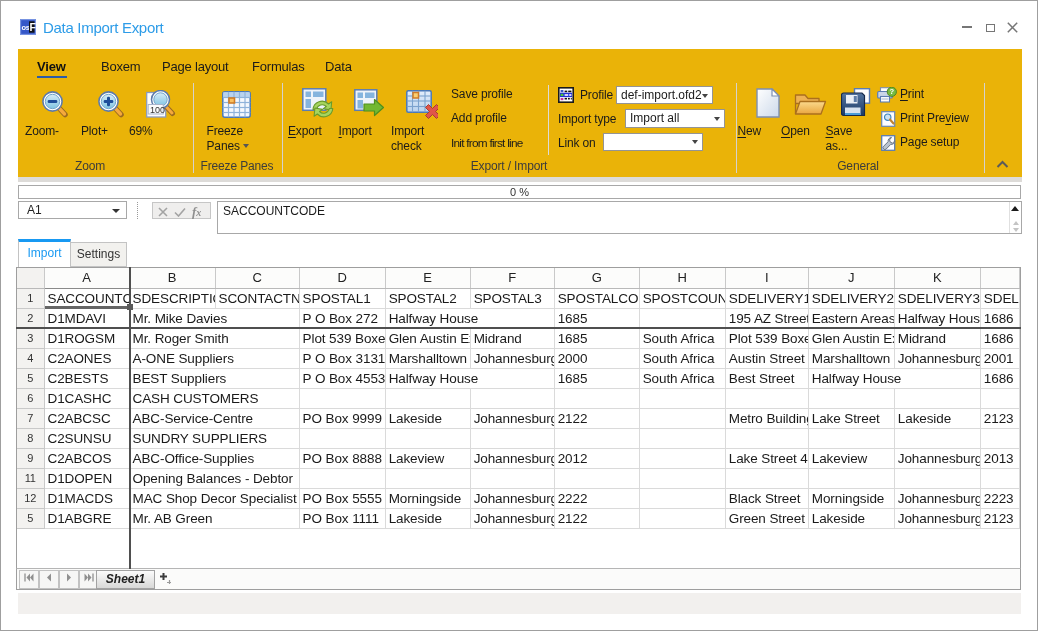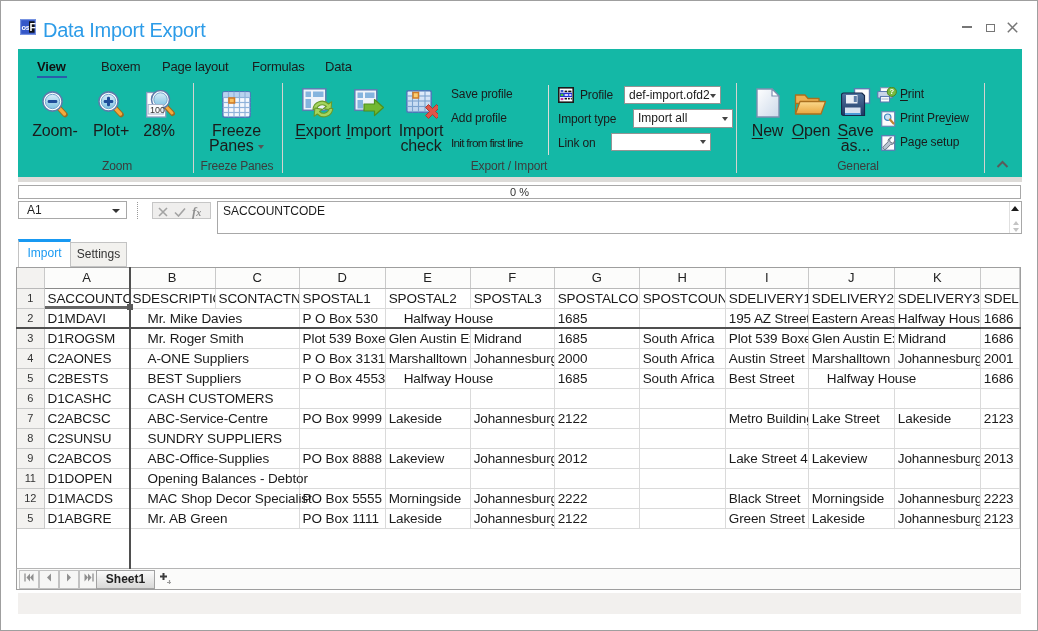--- a/index.html
+++ b/index.html
@@ -8,7 +8,7 @@
   .abs { position:absolute; }
 
   
-  #title { position:absolute; left:42px; top:18px; font-size:20px; letter-spacing:-0.3px; color:#2d9ce8; }
+  #title { position:absolute; left:42px; top:18px; font-size:15px; letter-spacing:-0.3px; color:#2d9ce8; }
 
   
   #ribbon { position:absolute; left:17px; top:48px; width:1004px; height:128px; background:#14b8a6;text-decoration:underline; }

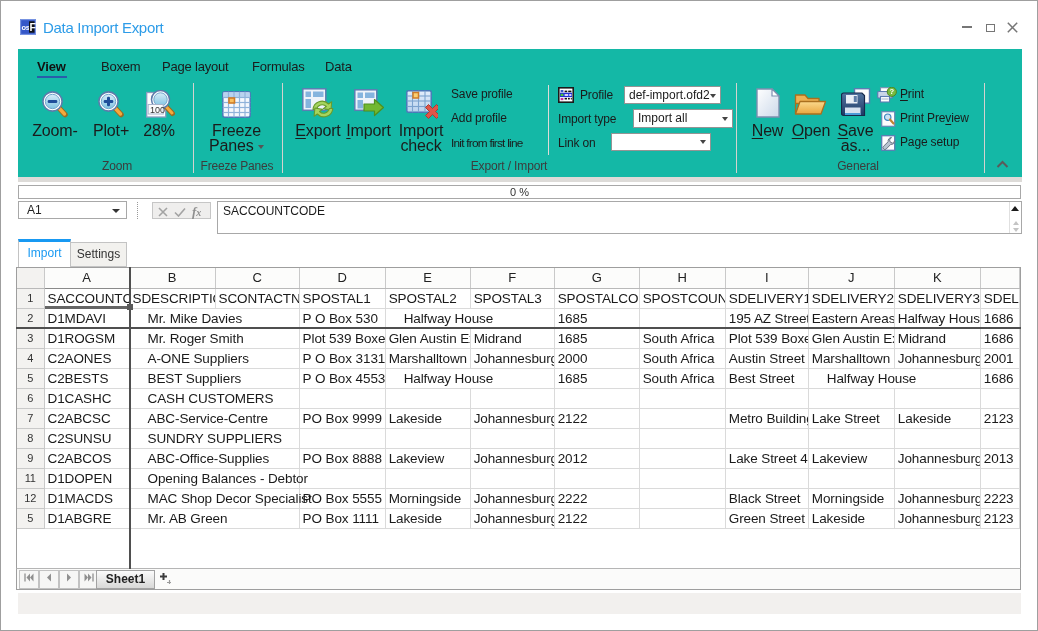--- a/index.html
+++ b/index.html
@@ -11,7 +11,7 @@
   #title { position:absolute; left:42px; top:18px; font-size:15px; letter-spacing:-0.3px; color:#2d9ce8; }
 
   
-  #ribbon { position:absolute; left:17px; top:48px; width:1004px; height:128px; background:#14b8a6;text-decoration:underline; }
+  #ribbon { position:absolute; left:17px; top:48px; width:1004px; height:128px; background:#eab308;text-decoration:underline; }
   #ribbonstrip { position:absolute; left:17px; top:176px; width:1004px; height:5px; background:#dddbd8; }
   .rtab { position:absolute; top:10px; font-size:13px; letter-spacing:-0.2px; color:#1b1b1b; }
   .rsep { position:absolute; width:1px; background:#d5d2ce; top:34px; height:90px; }

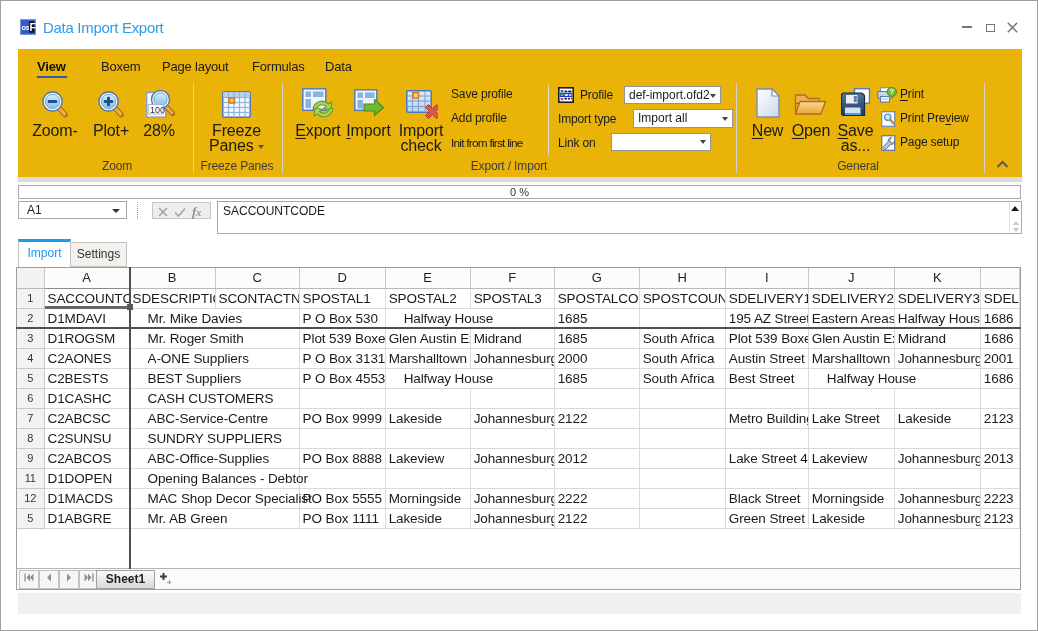--- a/index.html
+++ b/index.html
@@ -18,7 +18,7 @@
   .rlabel { position:absolute; font-size:16px; letter-spacing:-0.15px; color:#1b1b1b; text-align:center; line-height:14.5px; }
   .rgroup { position:absolute; top:110px; font-size:12px; letter-spacing:-0.15px; color:#3c3c3c; text-align:center; }
   .rside { position:absolute; font-size:12px; letter-spacing:-0.15px; color:#1b1b1b; }
-  .combo { position:absolute; background:#fff; border:1px solid #949494; font-size:12px; color:#1b1b1b; line-height:16px; padding-left:4px;margin-left:8px; }
+  .combo { position:absolute; background:#fff; border:1px solid #949494; font-size:12px; color:#1b1b1b; line-height:16px; padding-left:4px; }
   .combo .arr { position:absolute; right:4px; top:50%; margin-top:-1.5px; width:0; height:0; border-left:3.5px solid transparent; border-right:3.5px solid transparent; border-top:4px solid #444; }
   u { text-decoration:underline; text-underline-offset:2px; }
 

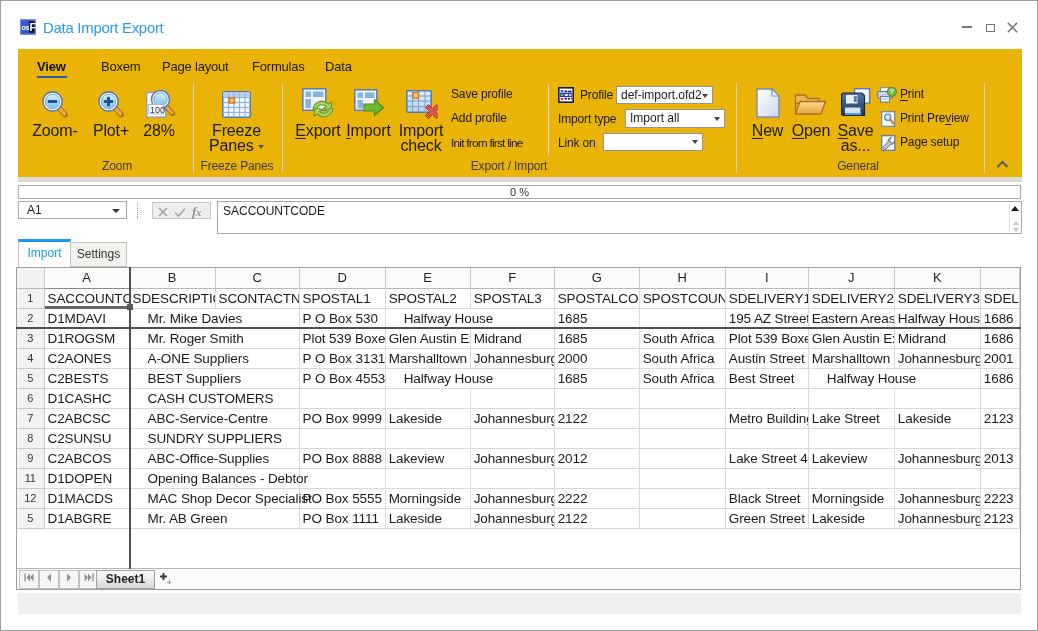--- a/index.html
+++ b/index.html
@@ -15,7 +15,7 @@
   #ribbonstrip { position:absolute; left:17px; top:176px; width:1004px; height:5px; background:#dddbd8; }
   .rtab { position:absolute; top:10px; font-size:13px; letter-spacing:-0.2px; color:#1b1b1b; }
   .rsep { position:absolute; width:1px; background:#d5d2ce; top:34px; height:90px; }
-  .rlabel { position:absolute; font-size:16px; letter-spacing:-0.15px; color:#1b1b1b; text-align:center; line-height:14.5px; }
+  .rlabel { position:absolute; font-size:12px; letter-spacing:-0.15px; color:#1b1b1b; line-height:14.5px; }
   .rgroup { position:absolute; top:110px; font-size:12px; letter-spacing:-0.15px; color:#3c3c3c; text-align:center; }
   .rside { position:absolute; font-size:12px; letter-spacing:-0.15px; color:#1b1b1b; }
   .combo { position:absolute; background:#fff; border:1px solid #949494; font-size:12px; color:#1b1b1b; line-height:16px; padding-left:4px; }

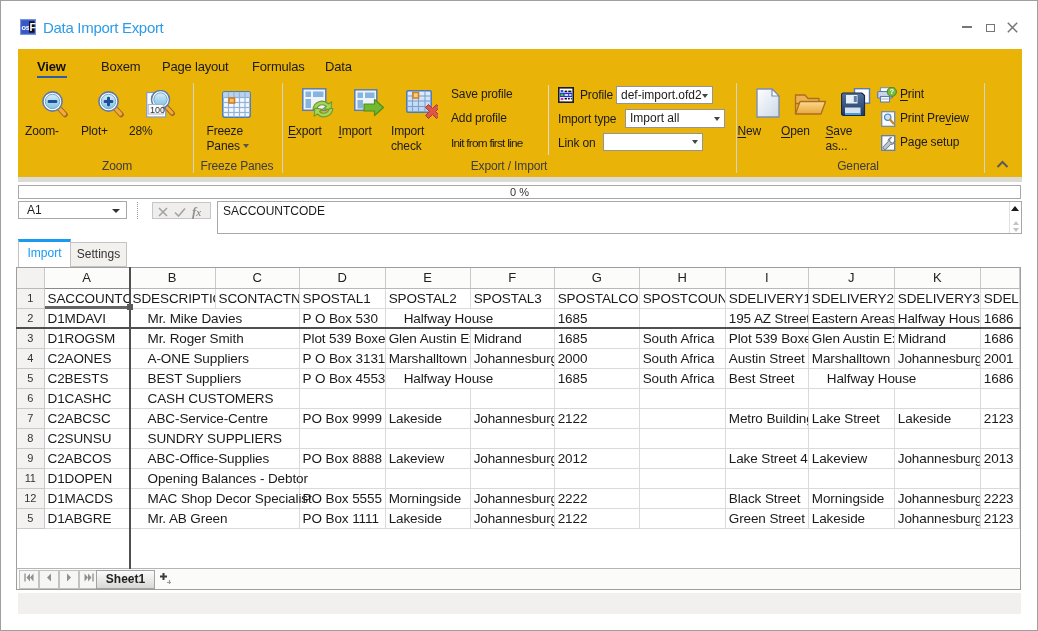--- a/index.html
+++ b/index.html
@@ -123,7 +123,7 @@
       <rect x="2.2" y="14.5" width="15" height="9.5" fill="#fafbfc" stroke="#a7b4cc" stroke-width="1"></rect>
       <text x="4" y="22.5" font-size="9" fill="#333" font-family="Liberation Sans">100</text>
     </svg>
-    <div class="rlabel" style="left:111px;top:75px;width:60px">28%</div>
+    <div class="rlabel" style="left:111px;top:75px;width:60px">69%</div>
     <div class="rgroup" style="left:69px;width:60px">Zoom</div>
 
     <svg class="abs" style="left:204px;top:41.5px" width="29" height="27" viewBox="0 0 29 27">

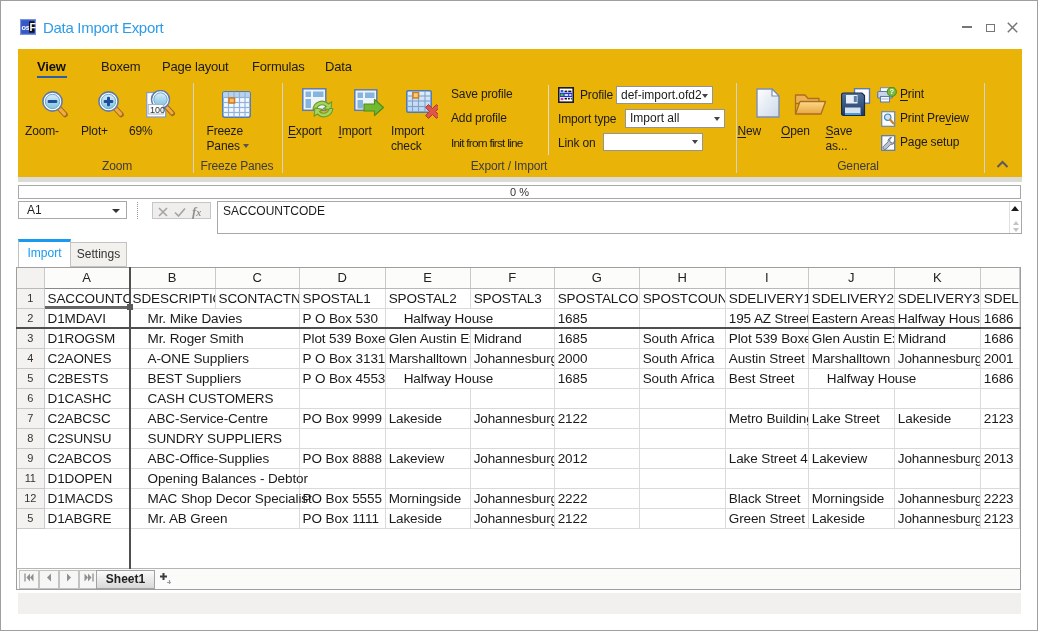--- a/index.html
+++ b/index.html
@@ -124,7 +124,7 @@
       <text x="4" y="22.5" font-size="9" fill="#333" font-family="Liberation Sans">100</text>
     </svg>
     <div class="rlabel" style="left:111px;top:75px;width:60px">69%</div>
-    <div class="rgroup" style="left:69px;width:60px">Zoom</div>
+    <div class="rgroup" style="left:42px;width:60px">Zoom</div>
 
     <svg class="abs" style="left:204px;top:41.5px" width="29" height="27" viewBox="0 0 29 27">
       <defs>

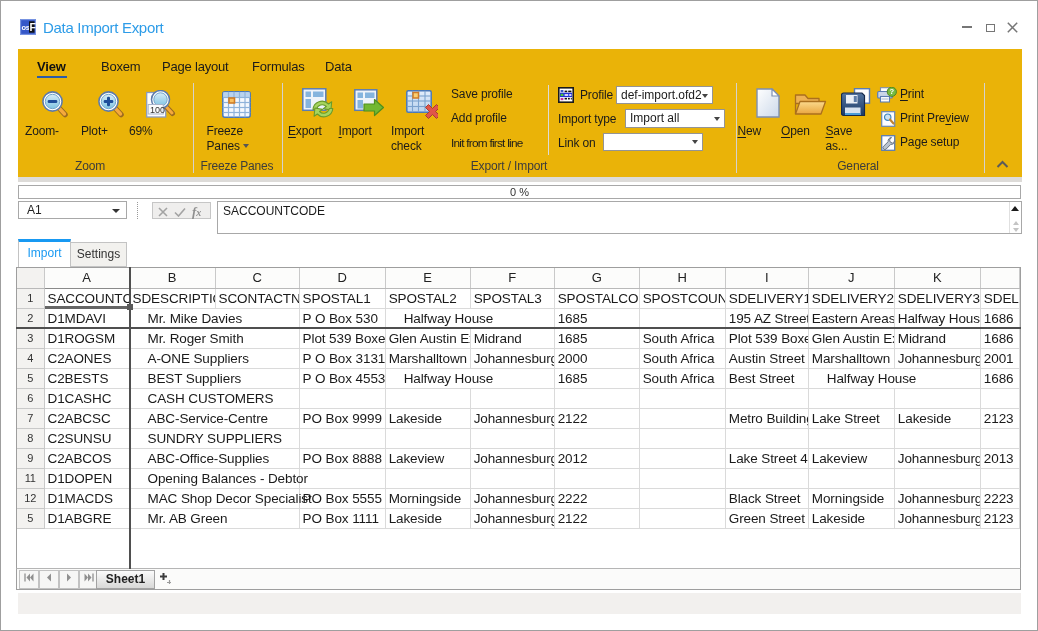--- a/index.html
+++ b/index.html
@@ -42,7 +42,7 @@
   td { background:#fff; border-right:1px solid #dadada; border-bottom:1px solid #dadada; font-size:13.5px; letter-spacing:-0.1px; color:#1a1a1a; height:20px; padding-left:3px; }
   td.rh { background:#f3f2f0; border-right:1px solid #c9c9c9; border-bottom:1px solid #c9c9c9; font-size:11px; color:#333; text-align:center; padding:0; }
   td.noR { border-right:none; position:relative; overflow:visible; }
-  td.noR span { position:absolute; left:18px; top:0; line-height:19px; white-space:nowrap; z-index:2;text-align:center; }
+  td.noR span { position:absolute; left:3px; top:0; line-height:19px; white-space:nowrap; z-index:2;text-align:center; }
   
   #vfreeze { position:absolute; left:128px; top:266px; width:2px; height:302px; background:#4f4f4f; z-index:4; }
   #hfreeze { position:absolute; left:15px; top:326px; width:1005px; height:2px; background:#4f4f4f; z-index:4; }

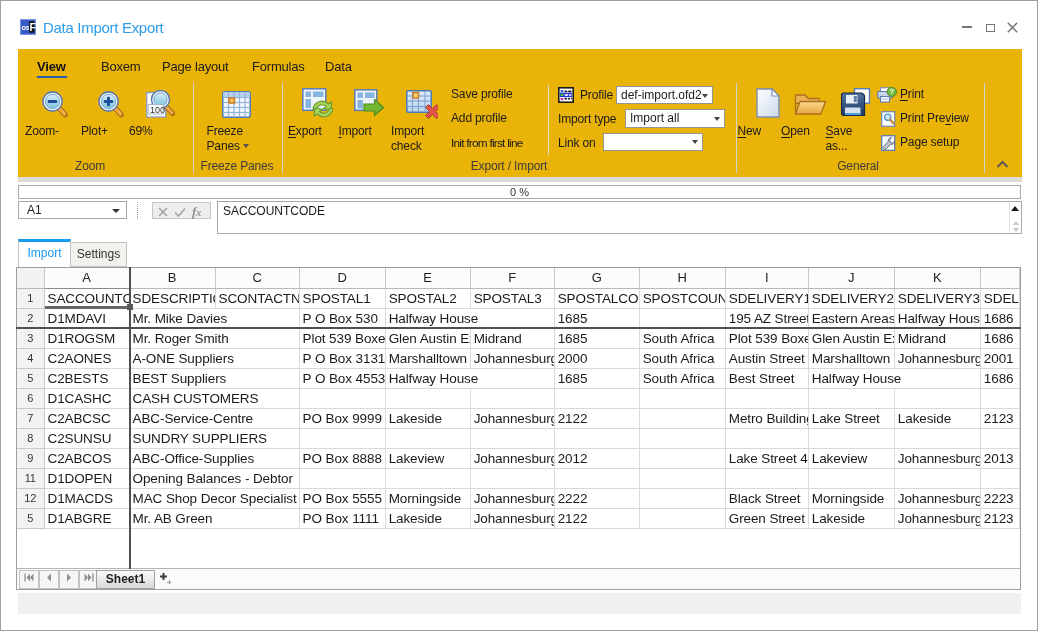--- a/index.html
+++ b/index.html
@@ -349,7 +349,7 @@
               <span>Mr. Mike Davies</span>
             </td>
             <td></td>
-            <td>P O Box 530</td>
+            <td>P O Box 272</td>
             <td class="noR">
               <span>Halfway House</span>
             </td>

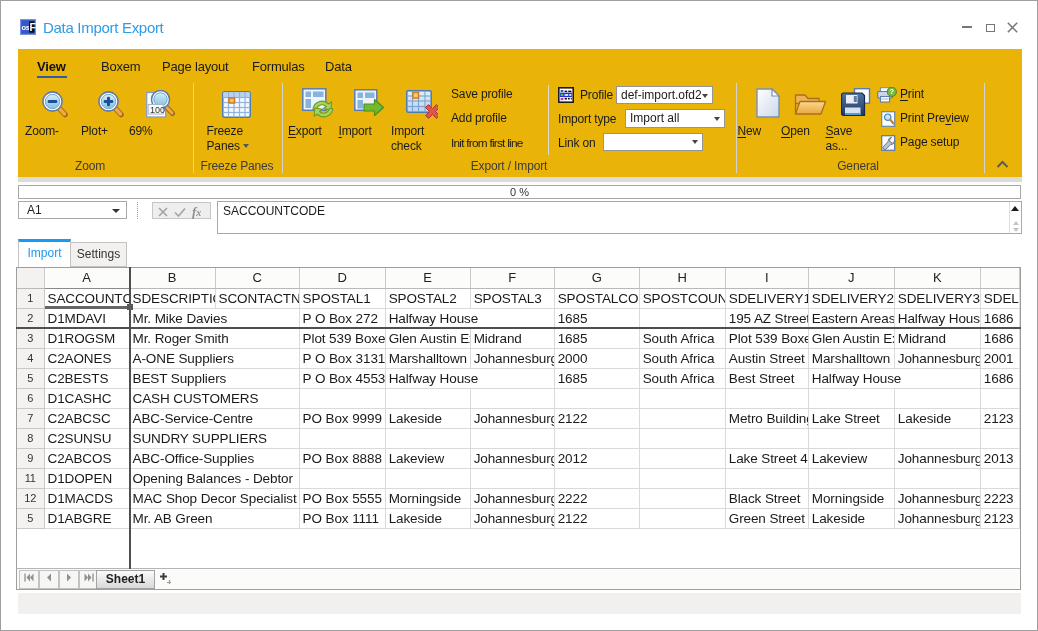--- a/index.html
+++ b/index.html
@@ -51,7 +51,7 @@
   #handle { position:absolute; left:126px; top:303px; width:6px; height:6px; background:#595959; z-index:6; }
 
   
-  #sheetbar { position:absolute; left:15px; top:567px; width:1005px; height:22px; background:#fbfbfa; border-top:1px solid #b5b5b5; border-left:1px solid #9e9e9e; border-right:1px solid #9e9e9e; border-bottom:1px solid #9e9e9e; }
+  #sheetbar { position:absolute; left:15px; top:567px; width:1005px; height:22px; background:#fbfbfa; border-top:1px solid #b5b5b5; border-left:1px solid #9e9e9e; border-right:1px solid #9e9e9e; border-bottom:1px solid #9e9e9e;font-style:italic; }
   .navbtn { position:absolute; top:1px; width:20px; height:19px; background:#f6f6f5; border:1px solid #c2c2c2; color:#6e6e6e; text-align:center; line-height:17px; font-size:9px; }
   #sheettab { position:absolute; left:79px; top:1px; width:59px; height:19px; background:linear-gradient(#fbfbfb,#d8d8d7); border:1px solid #a2a2a2; font-size:12px; font-weight:bold; color:#222; text-align:center; line-height:17px; }
   #addsheet { position:absolute; left:140px; top:3px; width:16px; height:15px; color:#444; font-size:13px; font-weight:bold; line-height:14px; text-align:center; }

